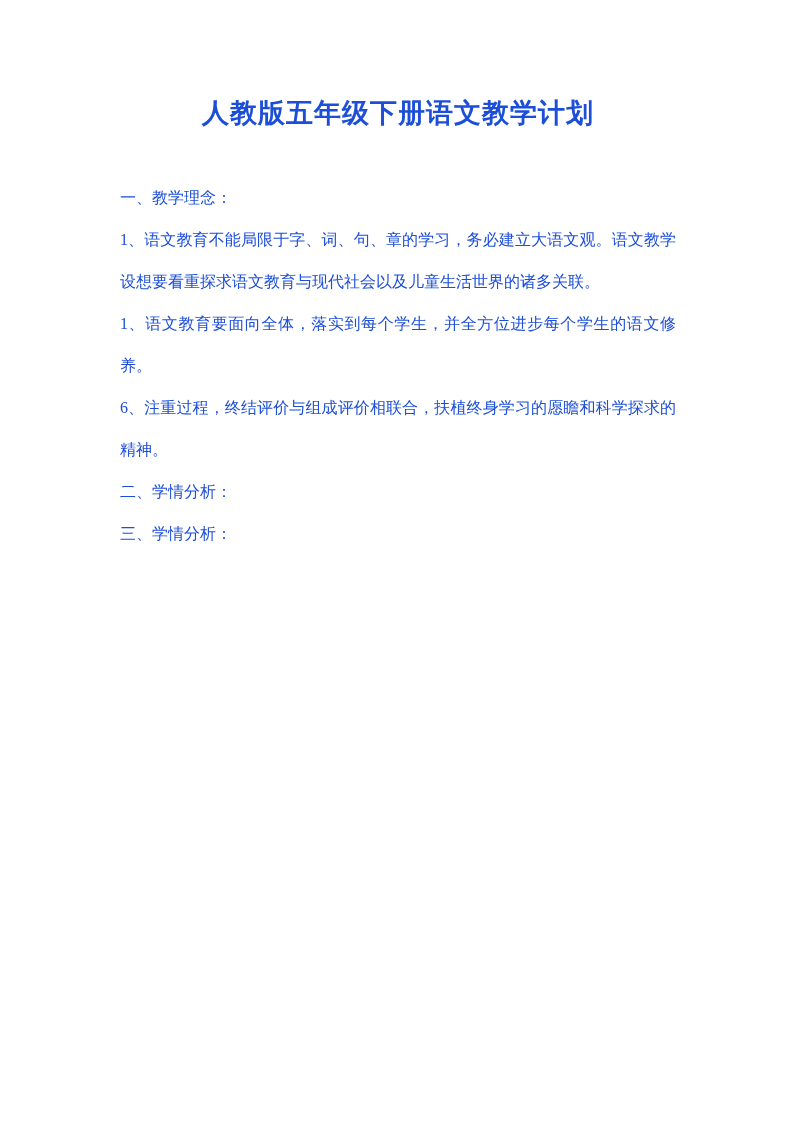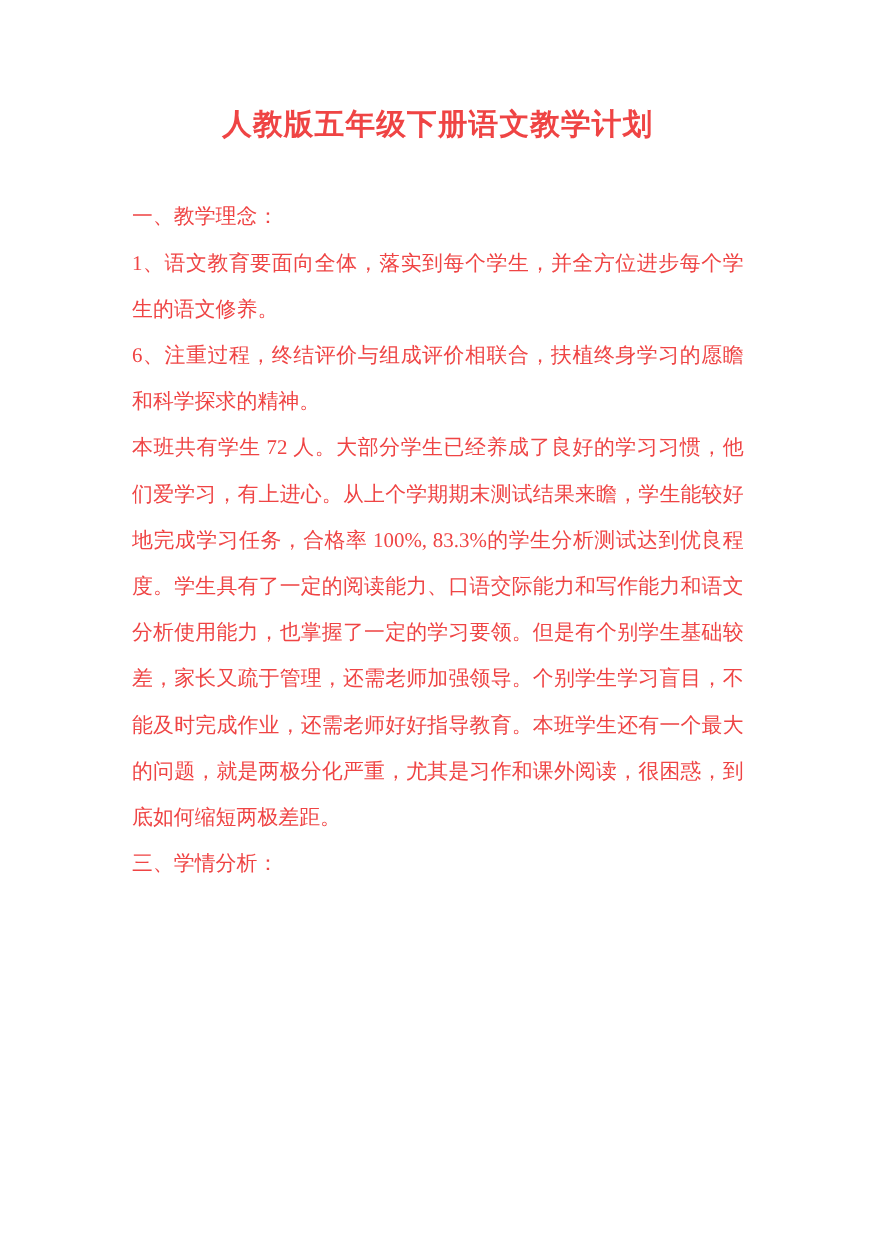--- a/index.html
+++ b/index.html
@@ -16,7 +16,7 @@
     box-sizing: border-box;
     padding: 93px 117px 0 120px;
     font-family: "Liberation Serif", "DejaVu Serif", serif;
-    color: #ef4444;
+    color: #1d4ed8;
     overflow: hidden;
   }
   .doc-title {

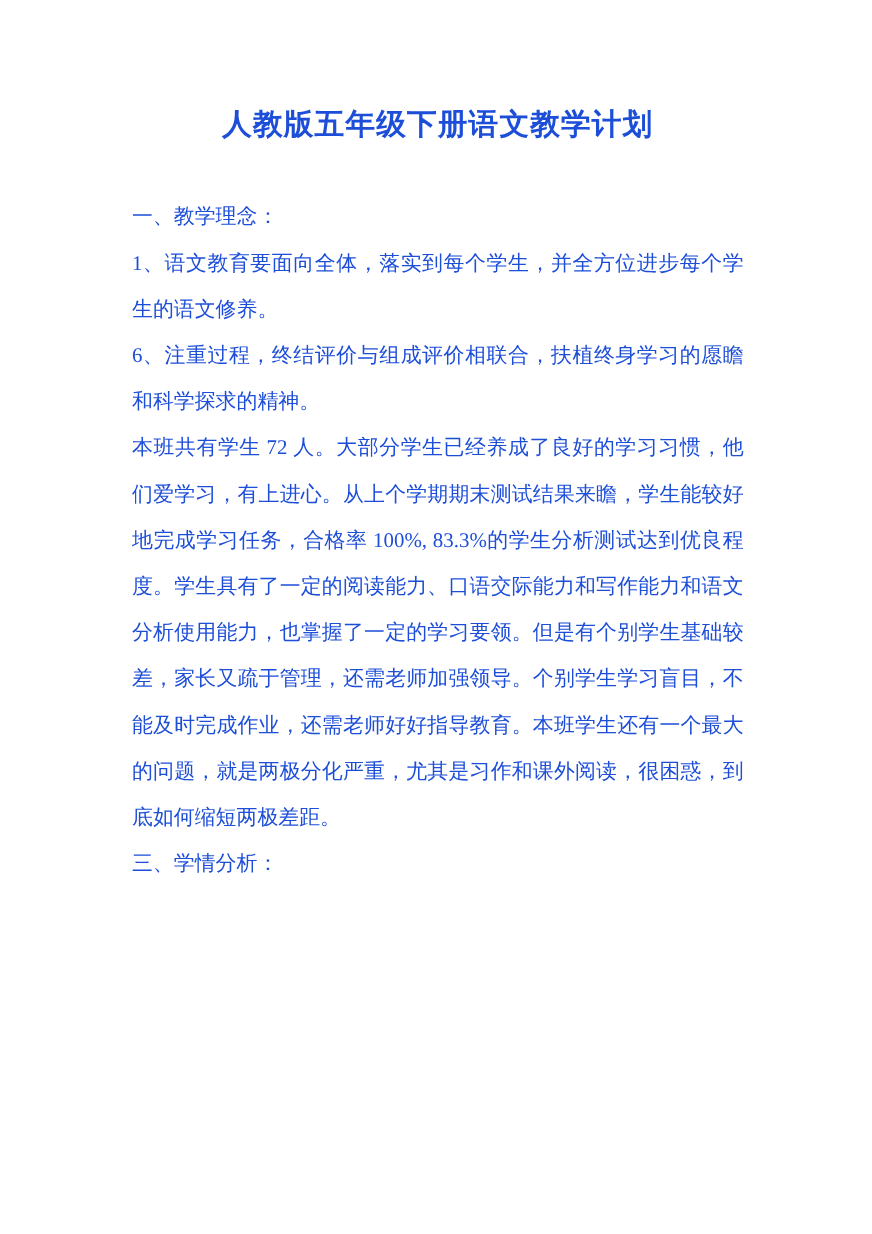--- a/index.html
+++ b/index.html
@@ -30,7 +30,7 @@
   }
   .doc-body p {
     margin: 0;
-    font-size: 19px;
+    font-size: 16px;
     line-height: 42px;
     text-align: justify;
     word-break: break-all;

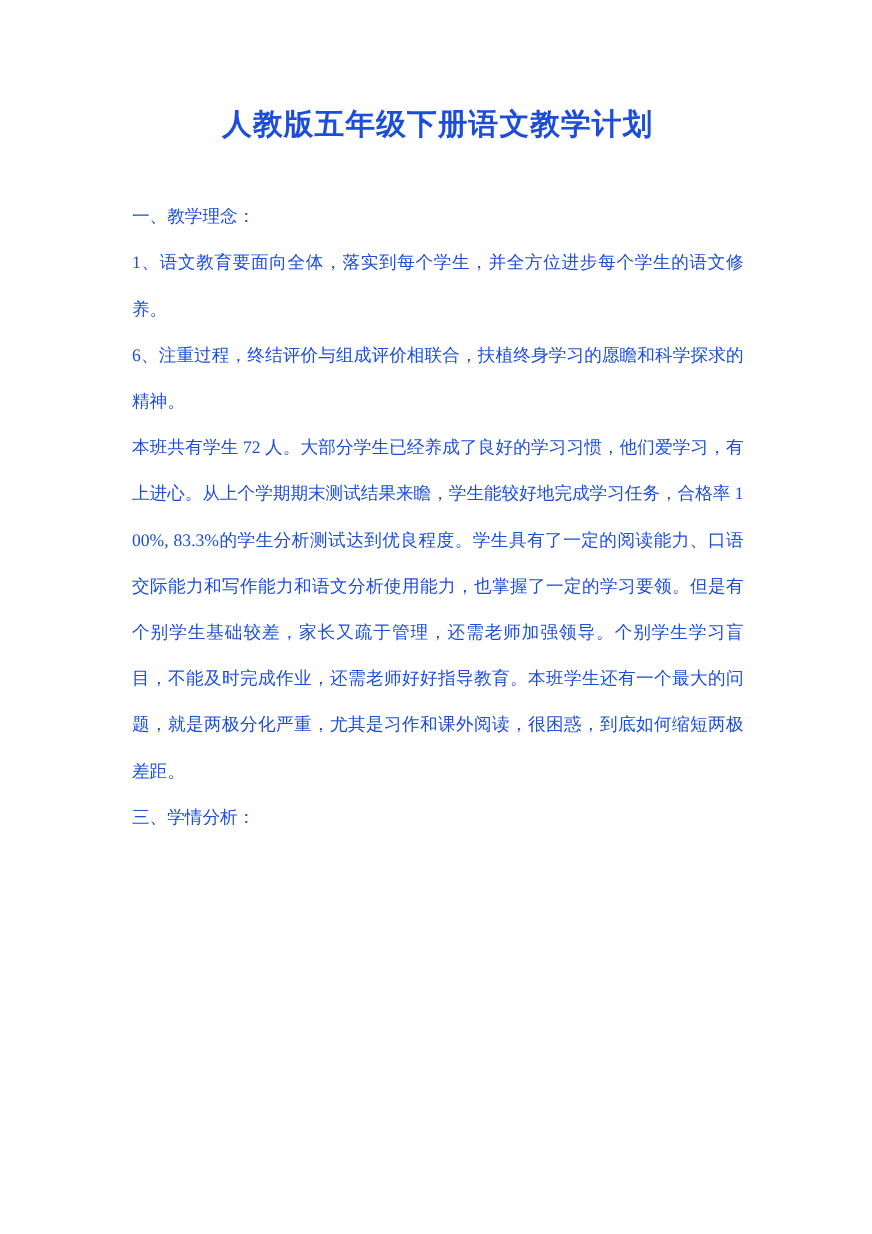--- a/index.html
+++ b/index.html
@@ -44,6 +44,7 @@
 
   <div class="doc-body">
     <p>一、教学理念：</p>
+    <p>1、语文教育不能局限于字、词、句、章的学习，务必建立大语文观。语文教学设想要看重探求语文教育与现代社会以及儿童生活世界的诸多关联。</p>
     <p>1、语文教育要面向全体，落实到每个学生，并全方位进步每个学生的语文修养。</p>
     <p>6、注重过程，终结评价与组成评价相联合，扶植终身学习的愿瞻和科学探求的精神。</p>
     <p>本班共有学生 72 人。大部分学生已经养成了良好的学习习惯，他们爱学习，有上进心。从上个学期期末测试结果来瞻，学生能较好地完成学习任务，合格率 100%, 83.3%的学生分析测试达到优良程度。学生具有了一定的阅读能力、口语交际能力和写作能力和语文分析使用能力，也掌握了一定的学习要领。但是有个别学生基础较差，家长又疏于管理，还需老师加强领导。个别学生学习盲目，不能及时完成作业，还需老师好好指导教育。本班学生还有一个最大的问题，就是两极分化严重，尤其是习作和课外阅读，很困惑，到底如何缩短两极差距。</p>

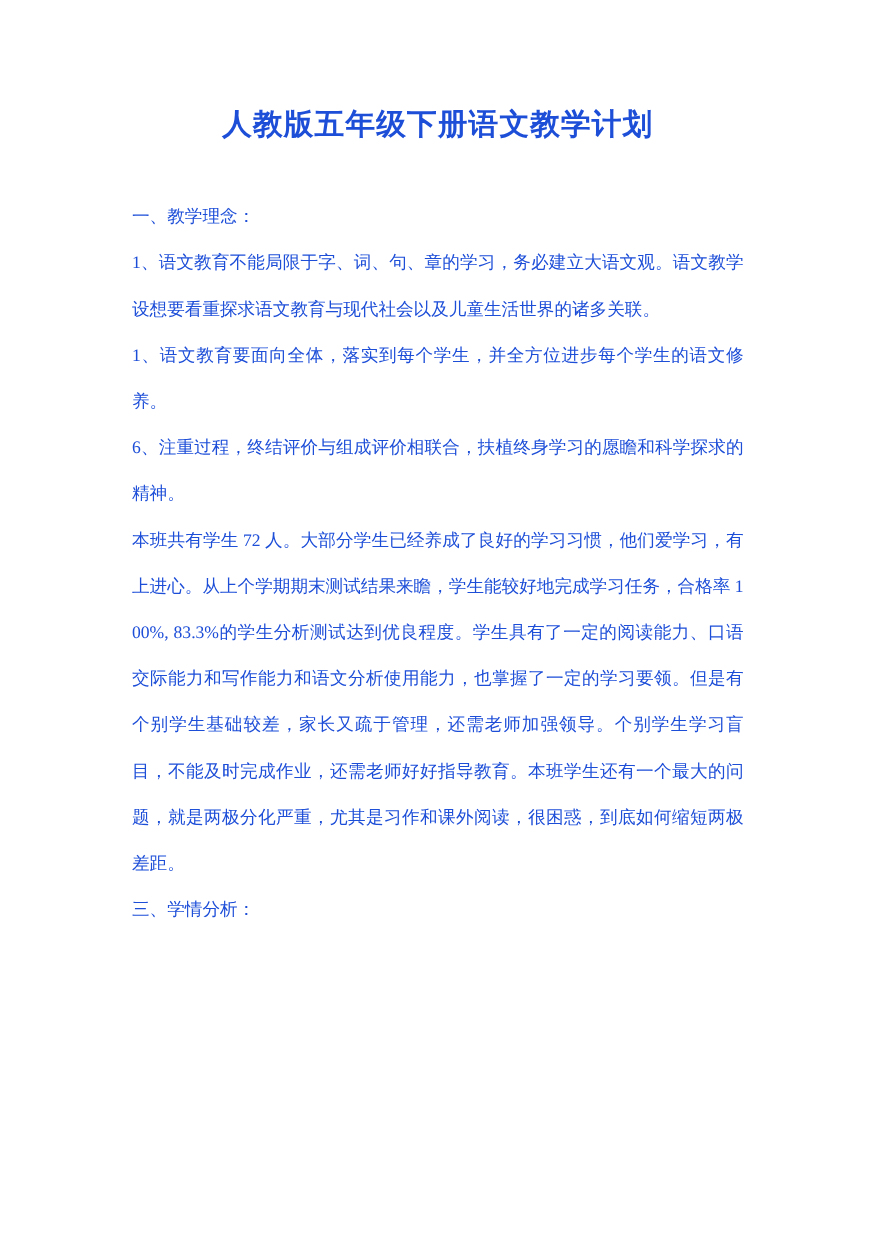--- a/index.html
+++ b/index.html
@@ -47,6 +47,7 @@
     <p>1、语文教育不能局限于字、词、句、章的学习，务必建立大语文观。语文教学设想要看重探求语文教育与现代社会以及儿童生活世界的诸多关联。</p>
     <p>1、语文教育要面向全体，落实到每个学生，并全方位进步每个学生的语文修养。</p>
     <p>6、注重过程，终结评价与组成评价相联合，扶植终身学习的愿瞻和科学探求的精神。</p>
+    <p>二、学情分析：</p>
     <p>本班共有学生 72 人。大部分学生已经养成了良好的学习习惯，他们爱学习，有上进心。从上个学期期末测试结果来瞻，学生能较好地完成学习任务，合格率 100%, 83.3%的学生分析测试达到优良程度。学生具有了一定的阅读能力、口语交际能力和写作能力和语文分析使用能力，也掌握了一定的学习要领。但是有个别学生基础较差，家长又疏于管理，还需老师加强领导。个别学生学习盲目，不能及时完成作业，还需老师好好指导教育。本班学生还有一个最大的问题，就是两极分化严重，尤其是习作和课外阅读，很困惑，到底如何缩短两极差距。</p>
     <p>三、学情分析：</p>
   </div>

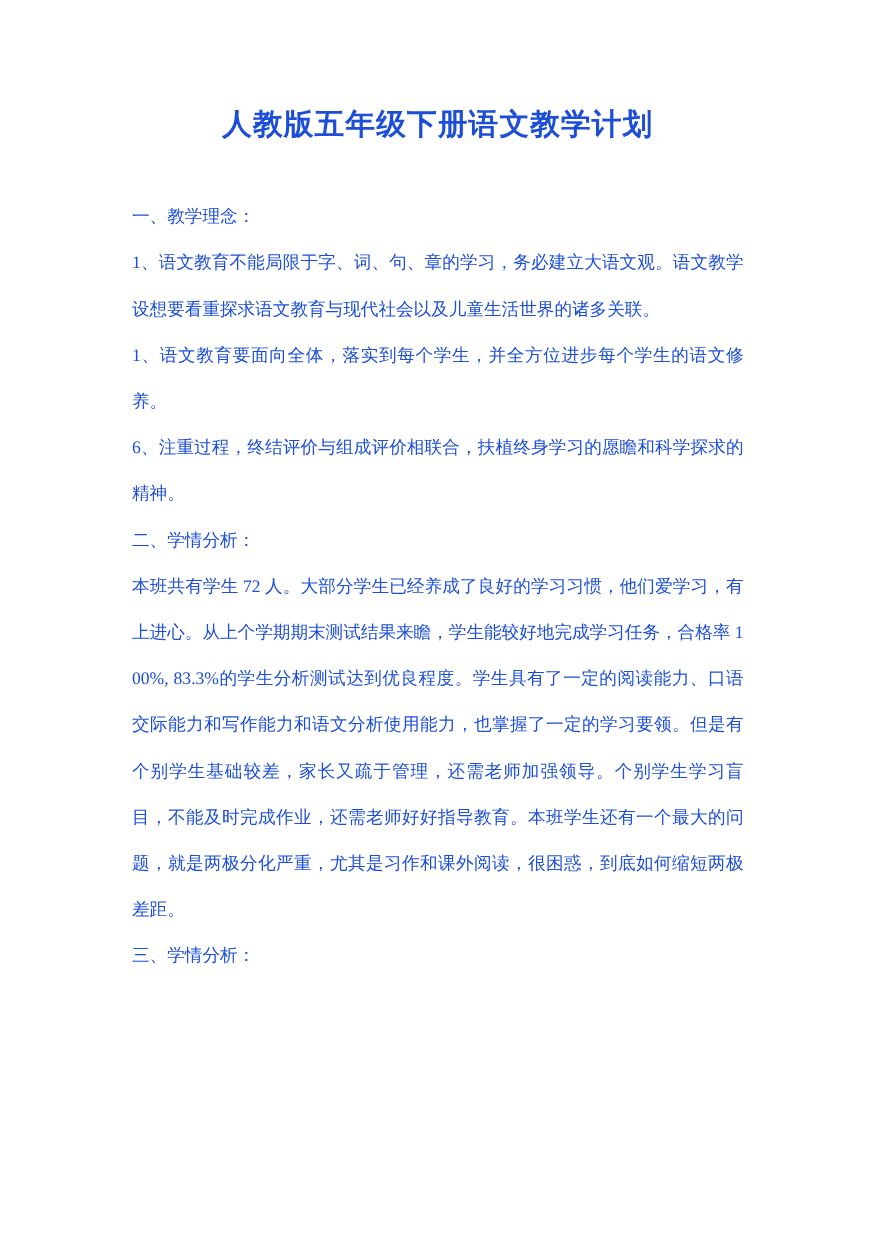--- a/index.html
+++ b/index.html
@@ -48,7 +48,6 @@
     <p>1、语文教育要面向全体，落实到每个学生，并全方位进步每个学生的语文修养。</p>
     <p>6、注重过程，终结评价与组成评价相联合，扶植终身学习的愿瞻和科学探求的精神。</p>
     <p>二、学情分析：</p>
-    <p>本班共有学生 72 人。大部分学生已经养成了良好的学习习惯，他们爱学习，有上进心。从上个学期期末测试结果来瞻，学生能较好地完成学习任务，合格率 100%, 83.3%的学生分析测试达到优良程度。学生具有了一定的阅读能力、口语交际能力和写作能力和语文分析使用能力，也掌握了一定的学习要领。但是有个别学生基础较差，家长又疏于管理，还需老师加强领导。个别学生学习盲目，不能及时完成作业，还需老师好好指导教育。本班学生还有一个最大的问题，就是两极分化严重，尤其是习作和课外阅读，很困惑，到底如何缩短两极差距。</p>
     <p>三、学情分析：</p>
   </div>
 </div>

